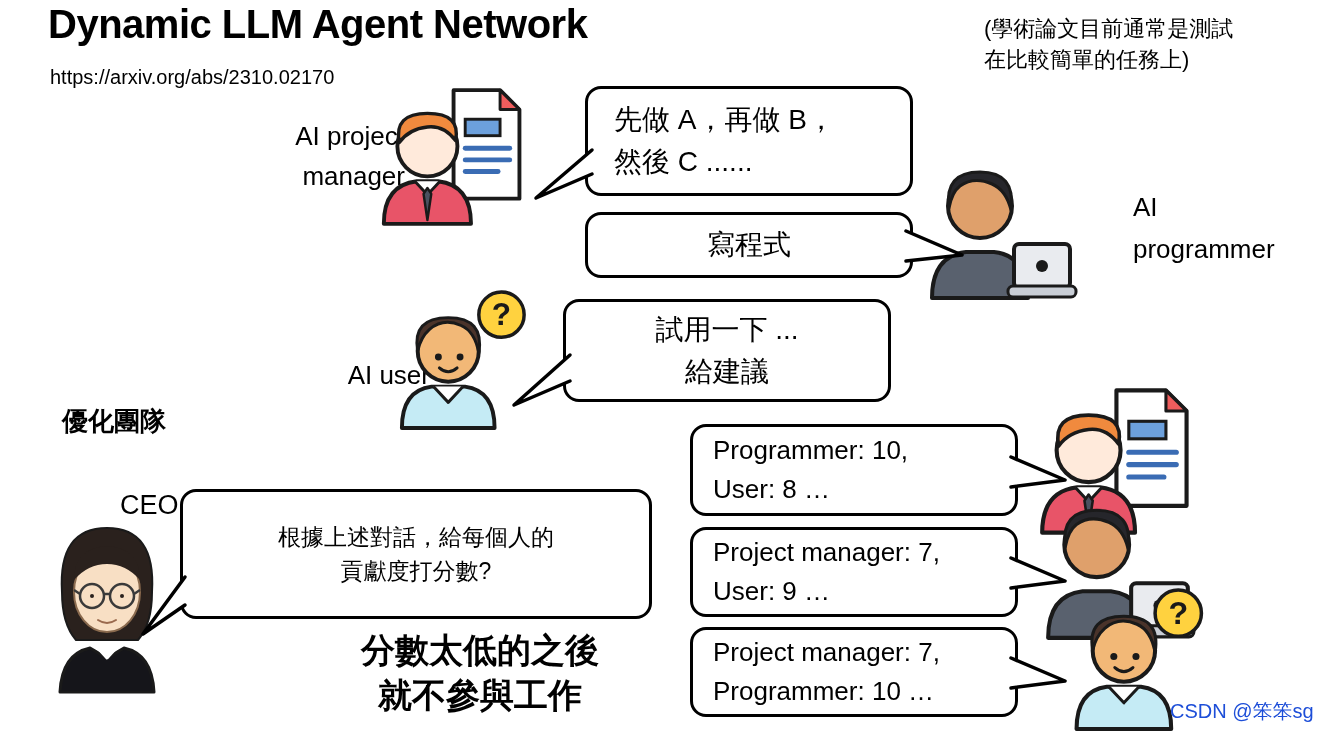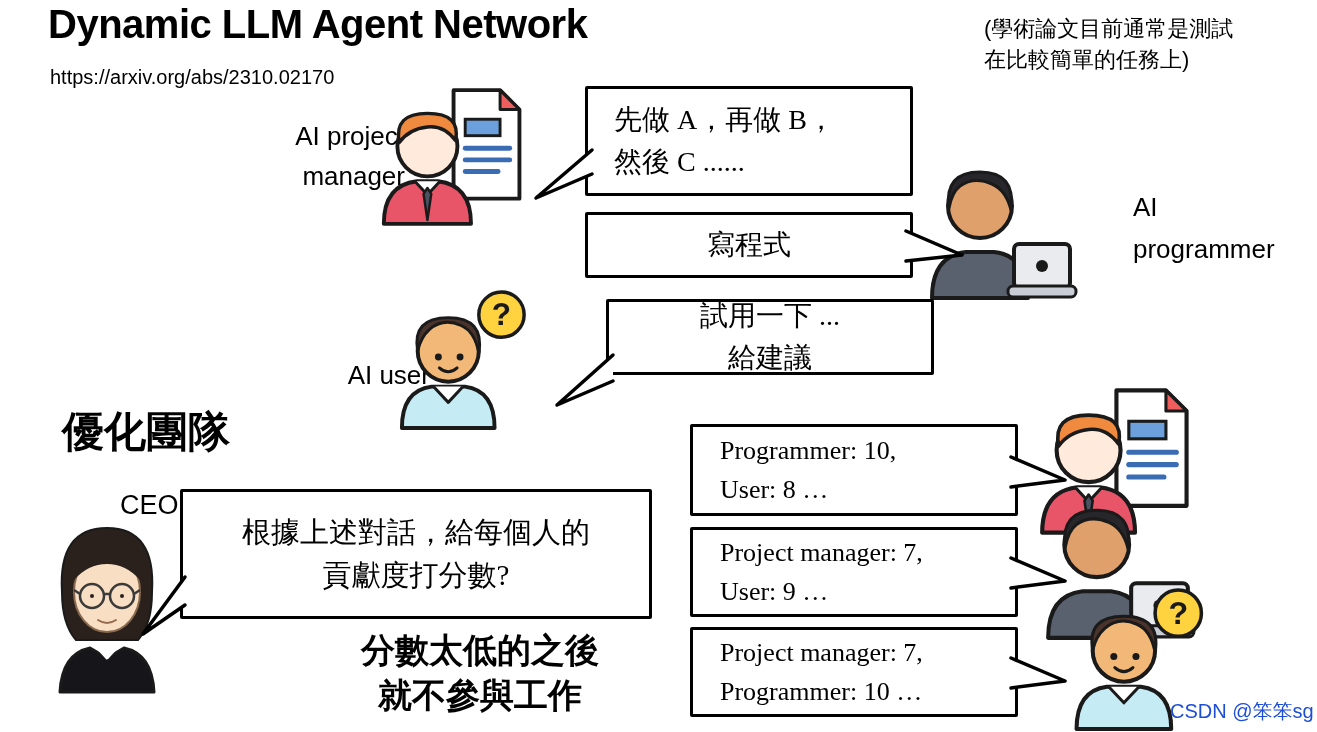--- a/index.html
+++ b/index.html
@@ -19,8 +19,8 @@
   .lowscore { left:248px; top:628px; width:384px; font-size:34px; font-weight:700; line-height:1.32; text-align:center; }
   .watermark { left:1130px; top:698px; font-size:20px; color:#1d4ed8; z-index:20; }
 
-  .bubble { position:absolute; background:#fff; border:3.5px solid #000; border-radius:2px;
-            display:flex; align-items:center; z-index:5;font-family:Liberation Serif, serif; }
+  .bubble { position:absolute; background:#fff; border:3.5px solid #000; border-radius:16px;
+            display:flex; align-items:center; z-index:5; }
   .btxt { width:100%; white-space:pre-line; line-height:1.5; font-size:28px; }
   .b-left { padding-left:26px; text-align:left; }
   .b-center { text-align:center; }

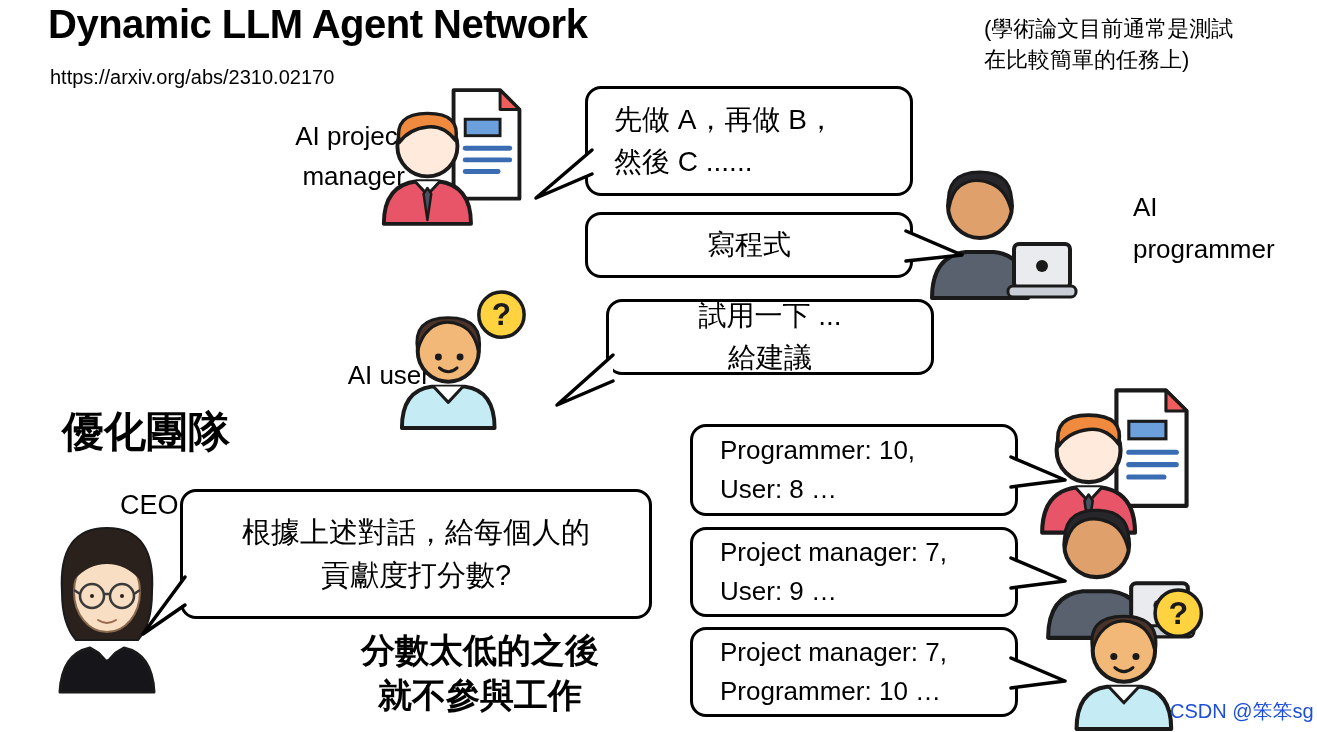--- a/index.html
+++ b/index.html
@@ -80,7 +80,7 @@
       </svg>
   </div>
 
-  <div class="bubble" style="left:606px; top:299px; width:328px; height:76px;">
+  <div class="bubble" style="left:563px; top:299px; width:328px; height:103px;">
     <div class="btxt b-center">試用一下 ...
 給建議</div>
     <svg class="tail" style="left:-56px; top:50px;" width="62" height="58" viewBox="0 0 62 58">

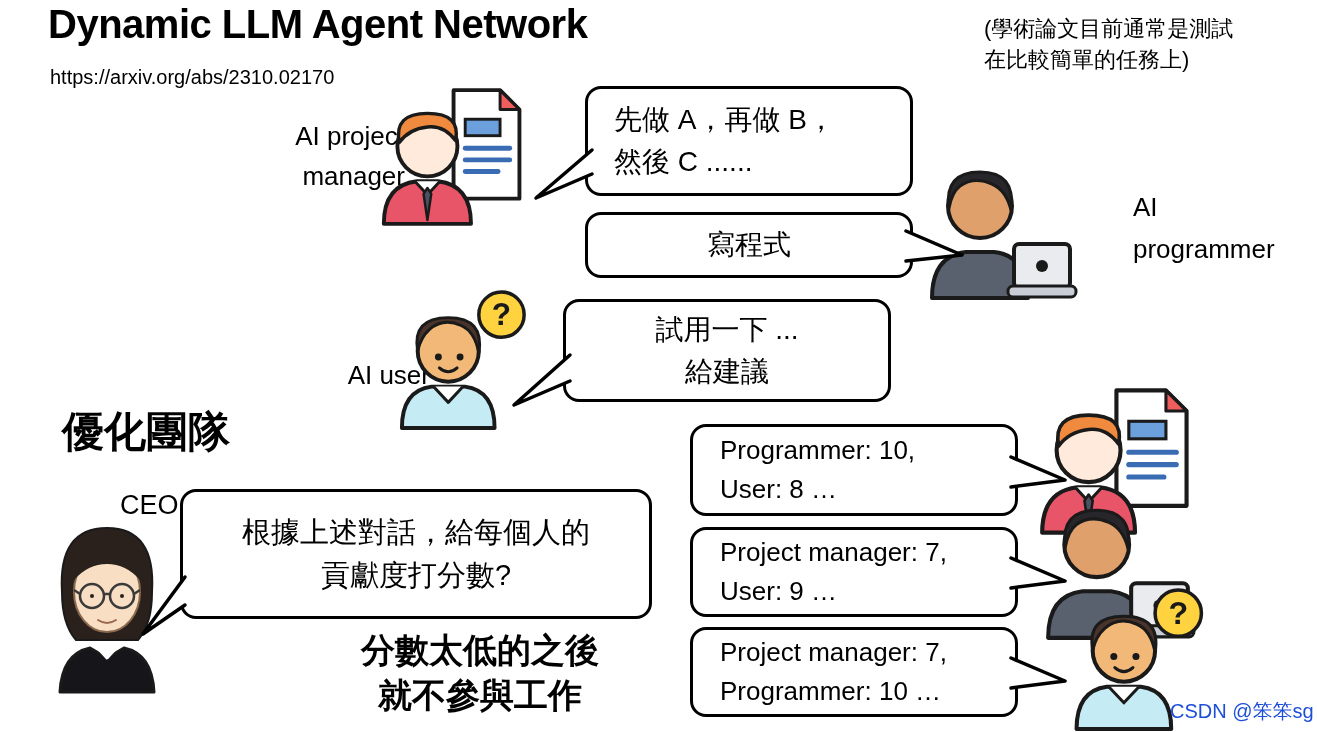--- a/index.html
+++ b/index.html
@@ -14,7 +14,7 @@
   .pm-label { left:205px; top:116px; width:160px; font-size:26px; line-height:1.55; text-align:right; }
   .prog-label { left:1093px; top:186px; width:210px; font-size:26px; line-height:1.62; }
   .user-label { left:250px; top:360px; width:140px; font-size:26px; text-align:right; }
-  .team-heading { left:22px; top:404px; font-size:42px; font-weight:700; }
+  .team-heading { left:22px; top:404px; font-size:26px; font-weight:700; }
   .ceo-label { left:80px; top:490px; font-size:27px; }
   .lowscore { left:248px; top:628px; width:384px; font-size:34px; font-weight:700; line-height:1.32; text-align:center; }
   .watermark { left:1130px; top:698px; font-size:20px; color:#1d4ed8; z-index:20; }

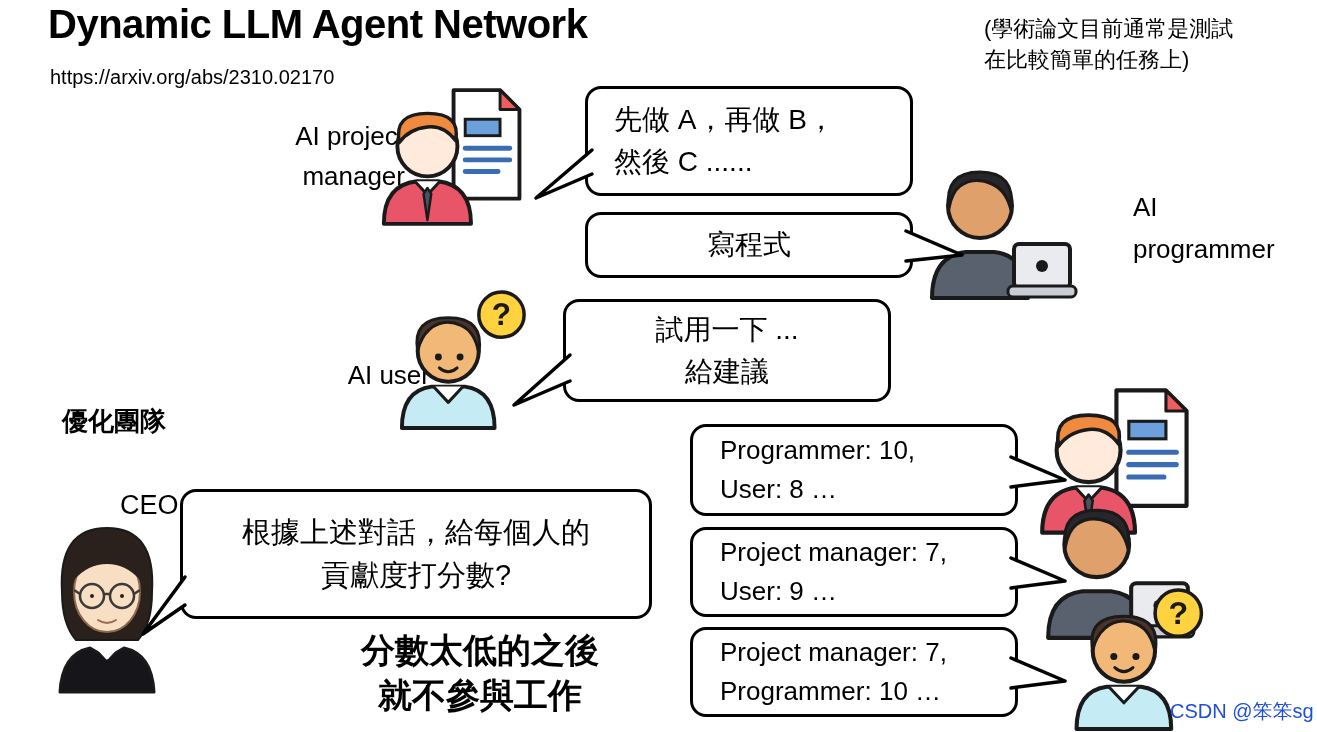--- a/index.html
+++ b/index.html
@@ -24,7 +24,7 @@
   .btxt { width:100%; white-space:pre-line; line-height:1.5; font-size:28px; }
   .b-left { padding-left:26px; text-align:left; }
   .b-center { text-align:center; }
-  .b-score { padding-left:27px; font-size:26px; text-align:left; }
+  .b-score { padding-left:20px; font-size:26px; text-align:left; }
   .b-ceo { font-size:29px; text-align:center; }
   .tail { position:absolute; overflow:visible; }
   .tail path { fill:#fff; stroke:#000; stroke-width:3.5; stroke-linejoin:round; stroke-linecap:round; }

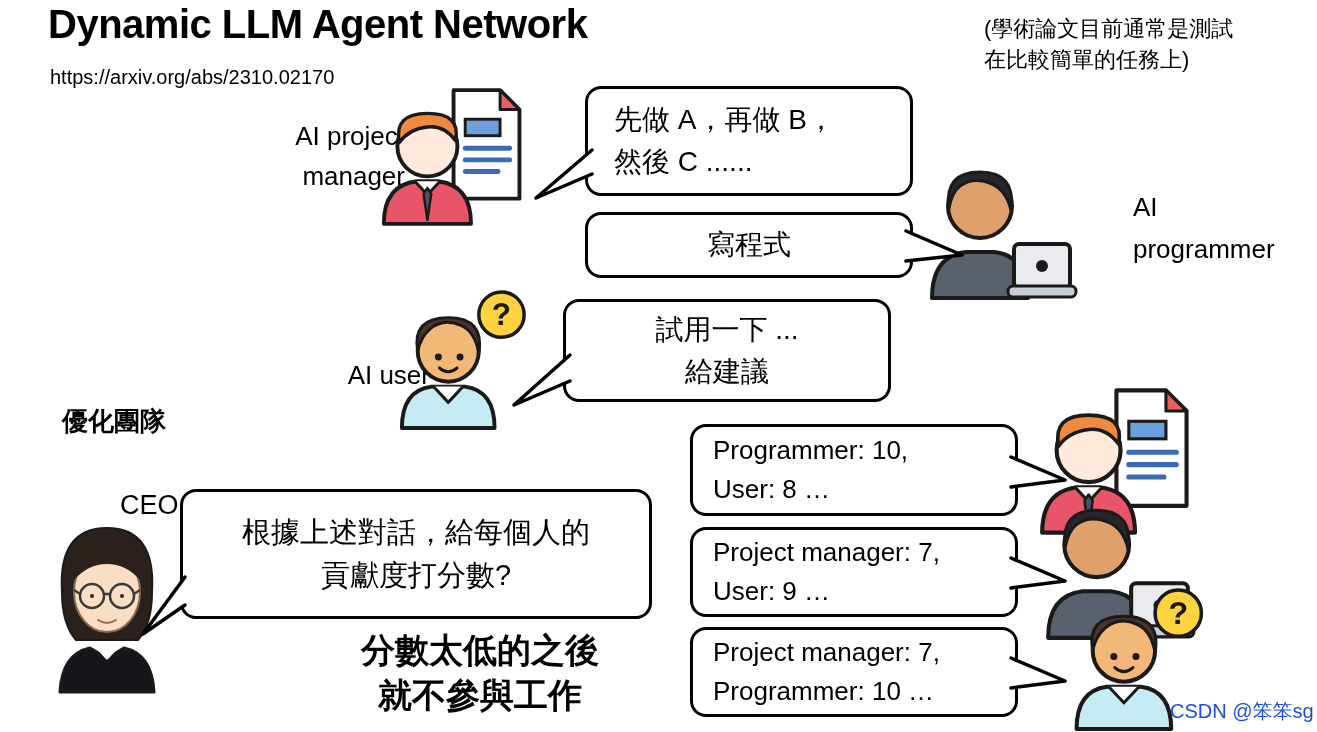--- a/index.html
+++ b/index.html
@@ -25,7 +25,7 @@
   .b-left { padding-left:26px; text-align:left; }
   .b-center { text-align:center; }
   .b-score { padding-left:20px; font-size:26px; text-align:left; }
-  .b-ceo { font-size:29px; text-align:center; }
+  .b-ceo { font-size:23px; text-align:center; }
   .tail { position:absolute; overflow:visible; }
   .tail path { fill:#fff; stroke:#000; stroke-width:3.5; stroke-linejoin:round; stroke-linecap:round; }
 

